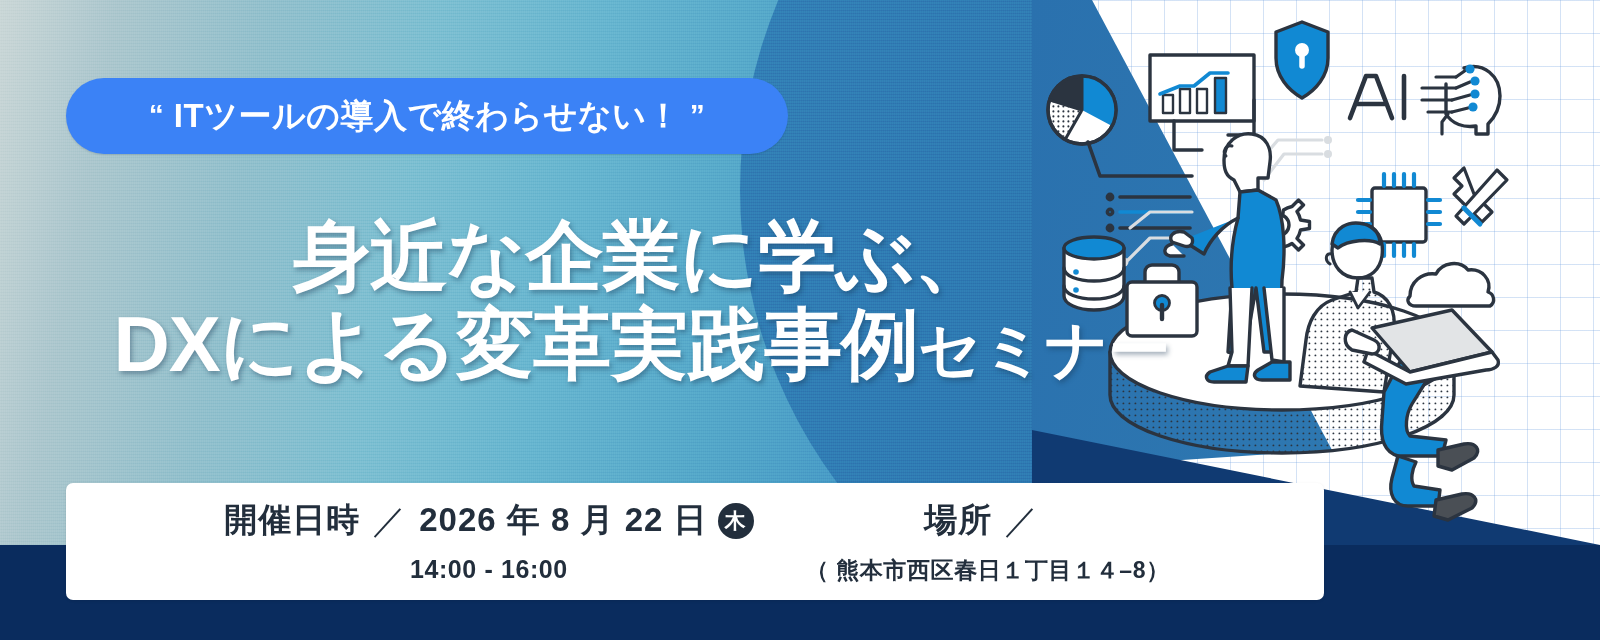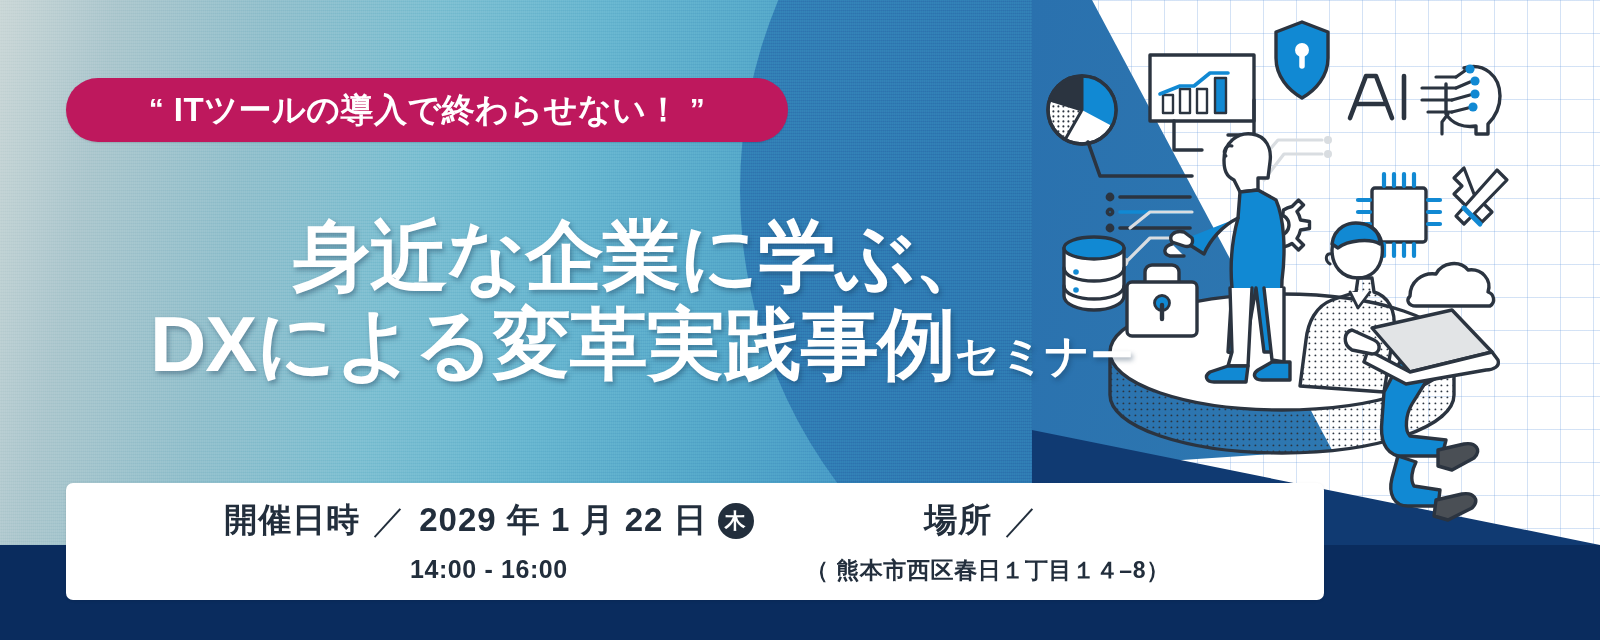--- a/index.html
+++ b/index.html
@@ -82,8 +82,8 @@
   
   .badge-pill{
     position:absolute; left:66px; top:78px;
-    width:722px; height:64px;
-    background:#be185d;
+    width:722px; height:76px;
+    background:#3b82f6;
     border-radius:38px;
     display:flex; align-items:center; justify-content:center;
     box-shadow:0 1px 2px rgba(0,0,0,.12);

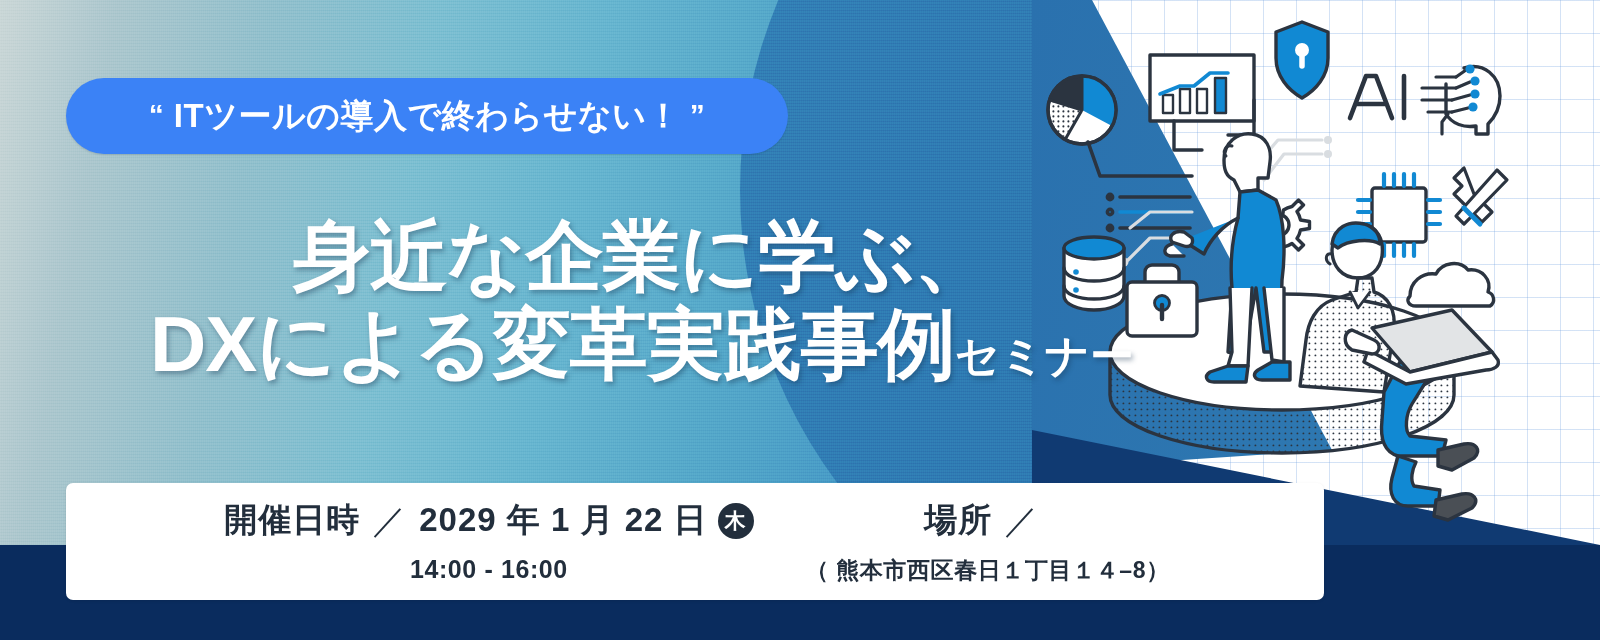--- a/index.html
+++ b/index.html
@@ -114,7 +114,7 @@
     font-family:"Liberation Sans","DejaVu Sans",sans-serif;
     text-align:center;
   }
-  .title-line .tail{ font-size:44px; letter-spacing:0px; }
+  .title-line .tail{ font-size:62px; letter-spacing:0px; }
 
   
   .info-box{

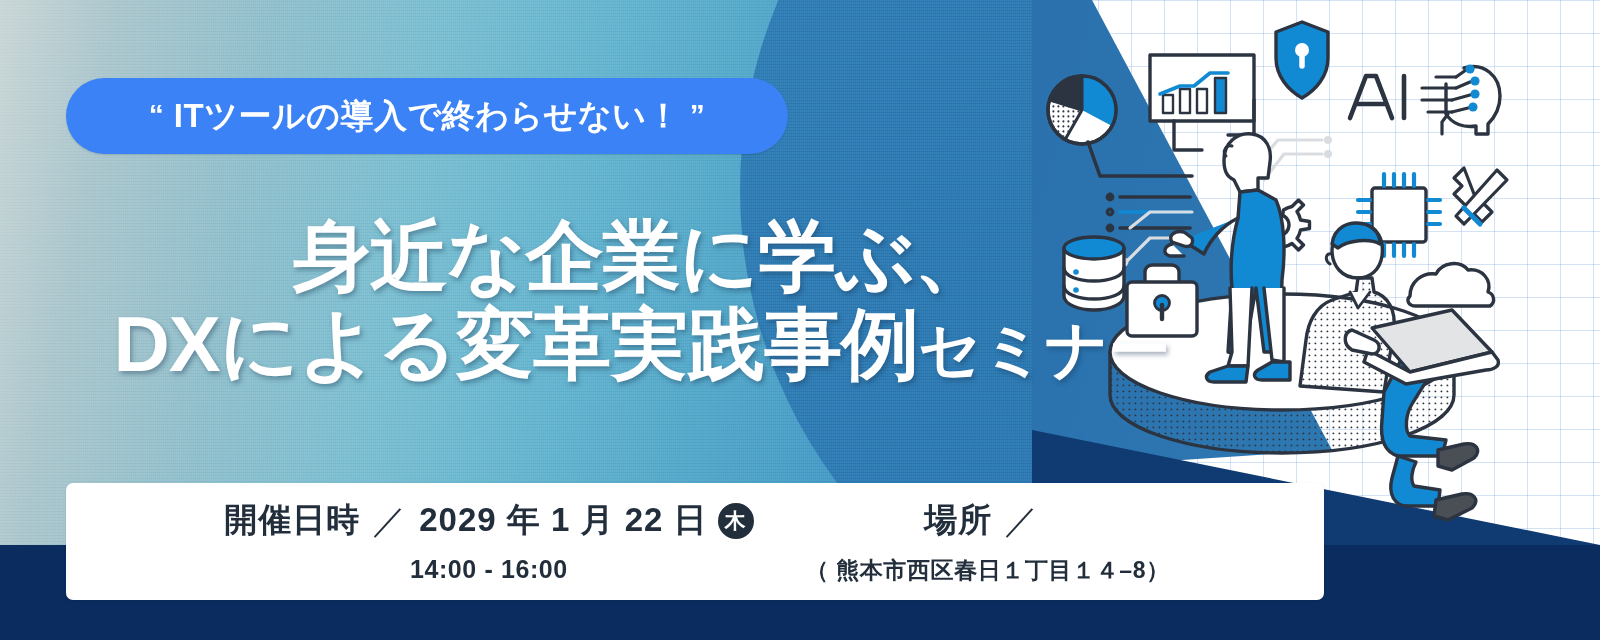--- a/index.html
+++ b/index.html
@@ -359,7 +359,7 @@
         <div class="info-row">
           <span class="info-label">開催日時</span>
           <span class="info-slash">／</span>
-          <span class="info-value">2029 年 1 月 22 日</span>
+          <span class="info-value">2026 年 8 月 22 日</span>
           <span class="dow-badge">木</span>
         </div>
         <div class="info-sub">14:00 - 16:00</div>

